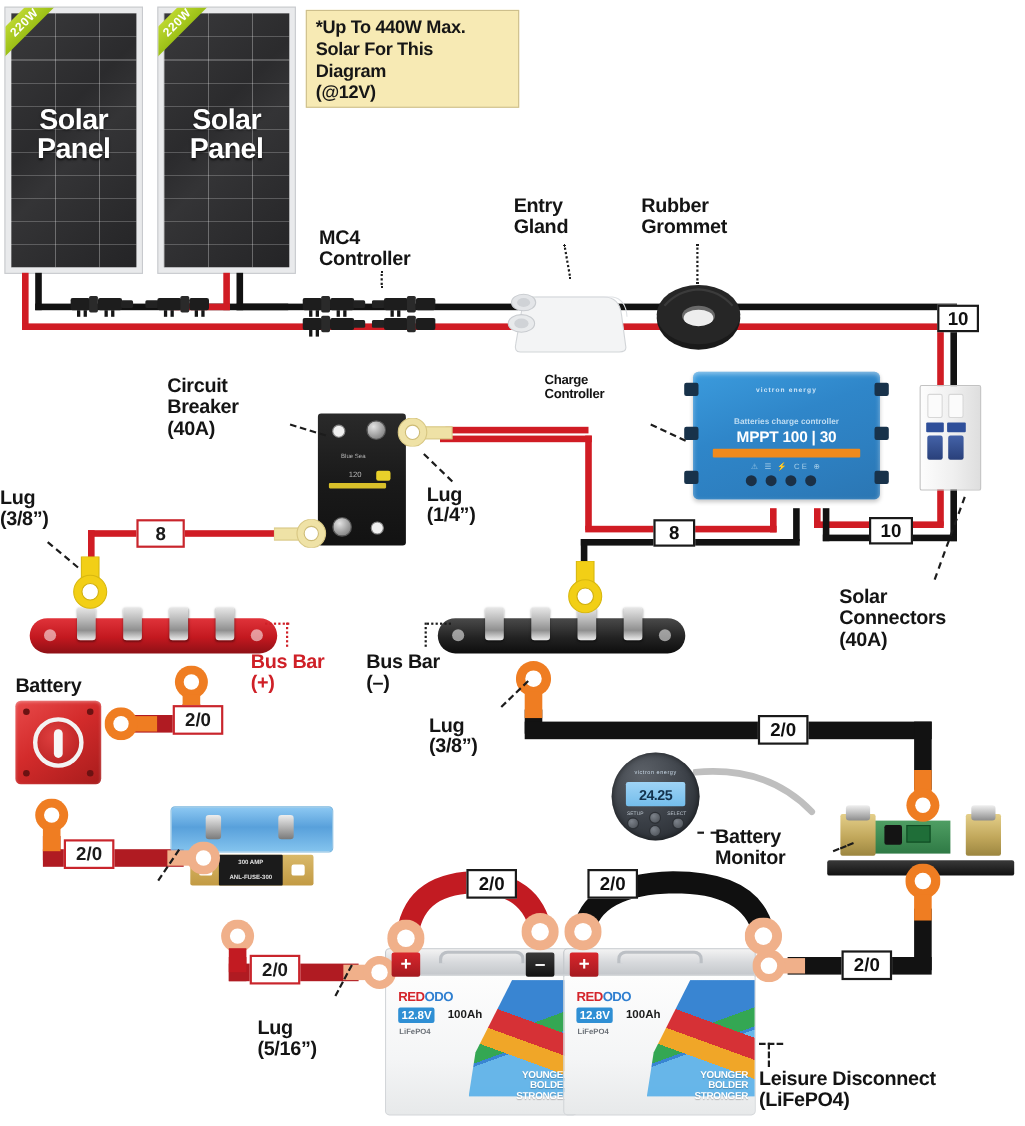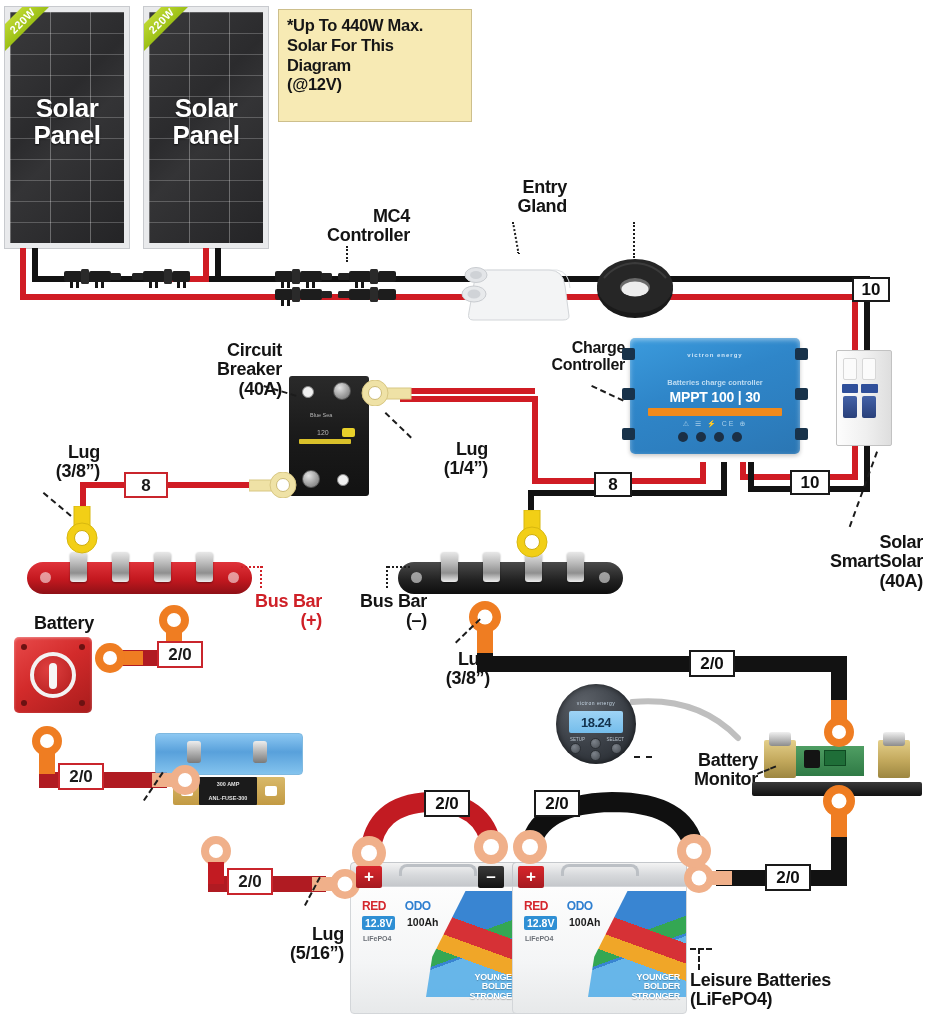--- a/index.html
+++ b/index.html
@@ -445,7 +445,7 @@
     <div class="wattbadge">220W</div>
   </div>
 
-  <div id="notebox" style="left:278px; top:9px; width:194px; height:113px;">*Up To 440W Max.
+  <div id="notebox" style="left:278px; top:9px; width:194px; height:89px;">*Up To 440W Max.
 Solar For This
 Diagram
 (@12V)</div>

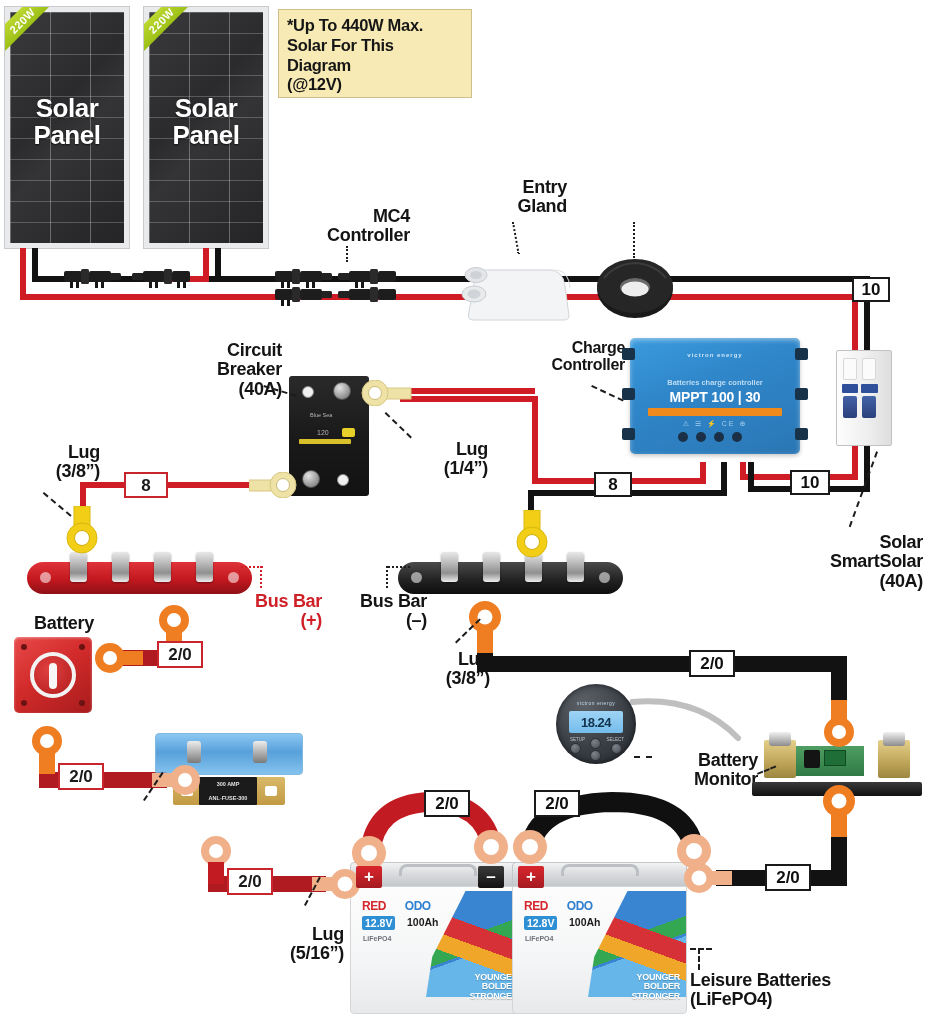--- a/index.html
+++ b/index.html
@@ -27,7 +27,7 @@
     line-height: 1.08;
     letter-spacing: -0.3px;
     white-space: pre-line;
-    text-align: right;
+    text-align: left;
   }
   .lbl.red { color: #cf2027; }
 

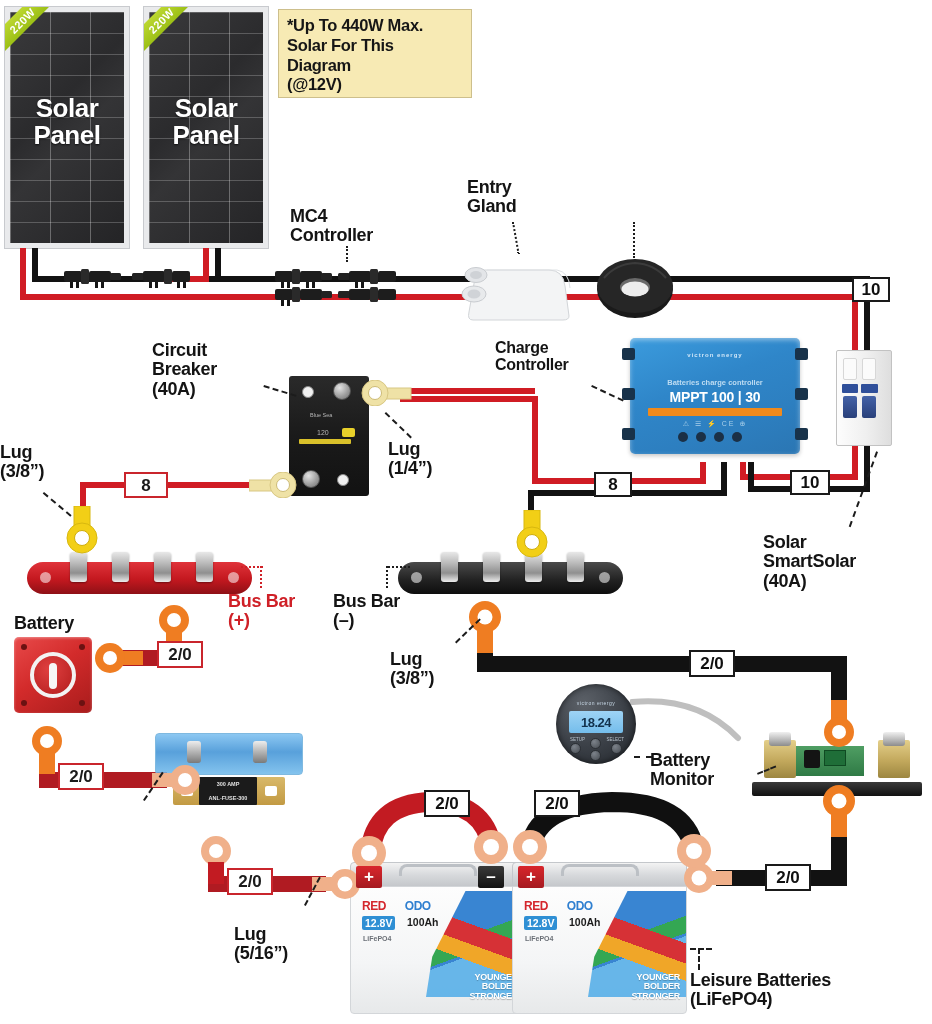--- a/index.html
+++ b/index.html
@@ -554,6 +554,8 @@
       <path d="M8 20 Q20 6 39 5 Q58 6 70 20" fill="none" stroke="#4a4a4a" stroke-width="2" opacity="0.6"></path>
     </svg>
   </div>
+  <div class="lbl" style="left:583px; top:178px; width:106px; font-size:18px;">Rubber
+Grommet</div>
   <div class="leader" style="left:635px; top:222px; width:36px; transform: rotate(90deg);"></div>
 
   <div class="wire black" style="left:560px; top:276px; width:310px; height:6px;"></div>

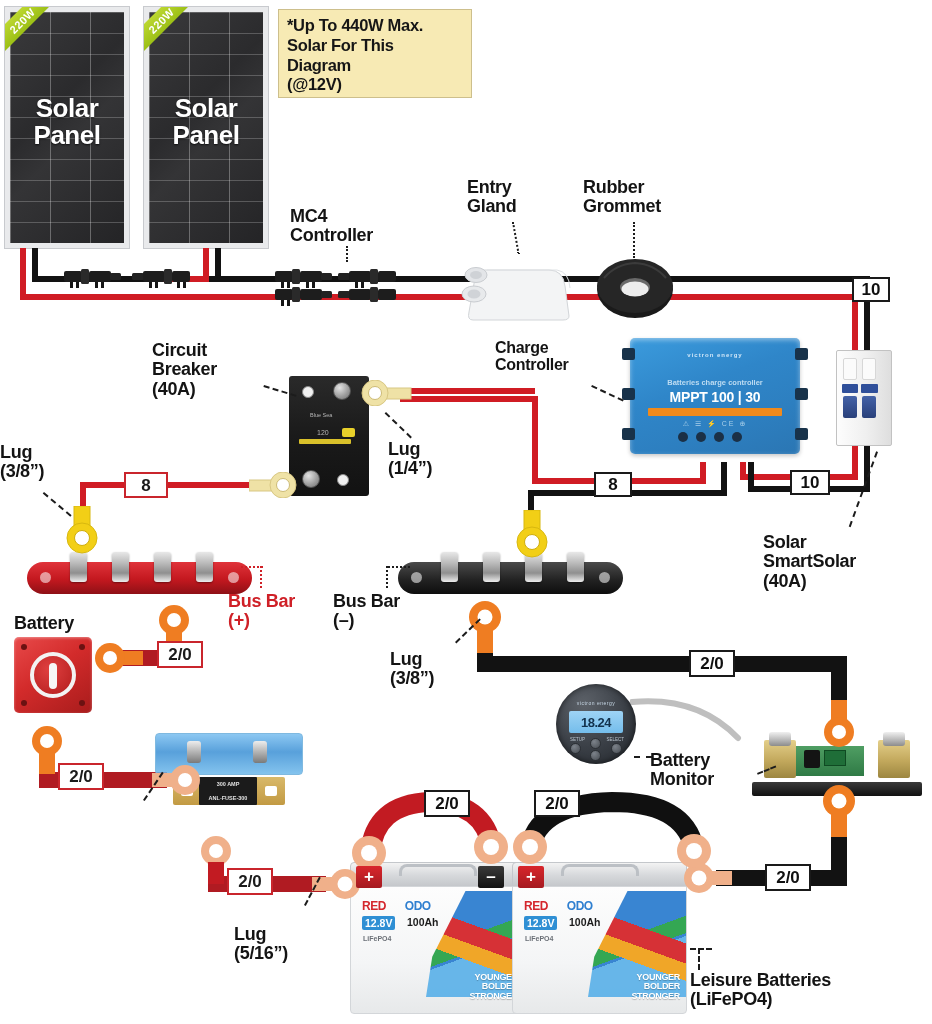--- a/index.html
+++ b/index.html
@@ -604,7 +604,7 @@
     <div class="cc-fin" style="right:0px; top:94px;"></div>
   </div>
 
-  <div class="lbl" style="left:495px; top:339px; width:130px; font-size:16px;">Charge
+  <div class="lbl" style="left:495px; top:339px; width:130px; font-size:12px;">Charge
 Controller</div>
   <div class="leader dashed" style="left:592px; top:385px; width:35px; transform: rotate(25deg);"></div>
 

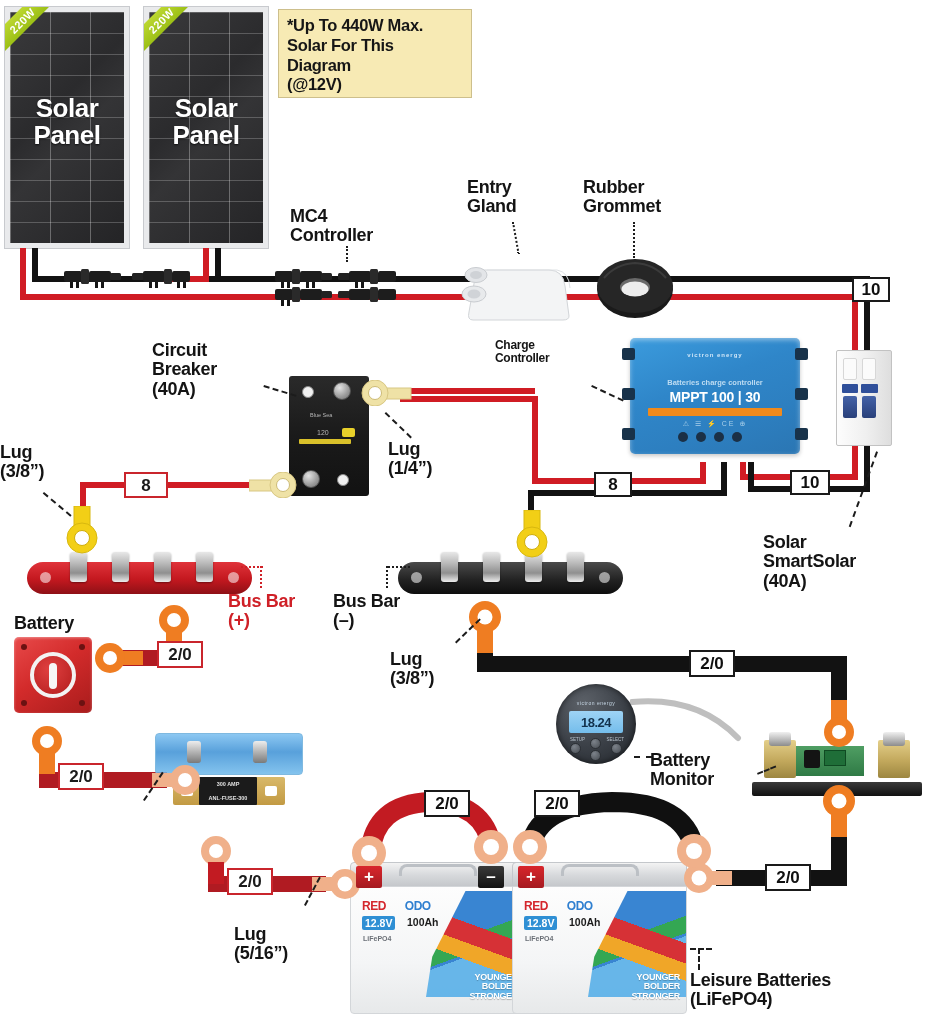--- a/index.html
+++ b/index.html
@@ -580,7 +580,7 @@
   <div class="wire red" style="left:852px; top:444px; width:6px; height:34px;"></div>
 
   <div class="lbl" style="left:763px; top:533px; width:160px; font-size:18px;">Solar
-SmartSolar
+Connectors
 (40A)</div>
   <div class="leader dashed" style="left:878px; top:452px; width:80px; transform: rotate(110deg);"></div>
 

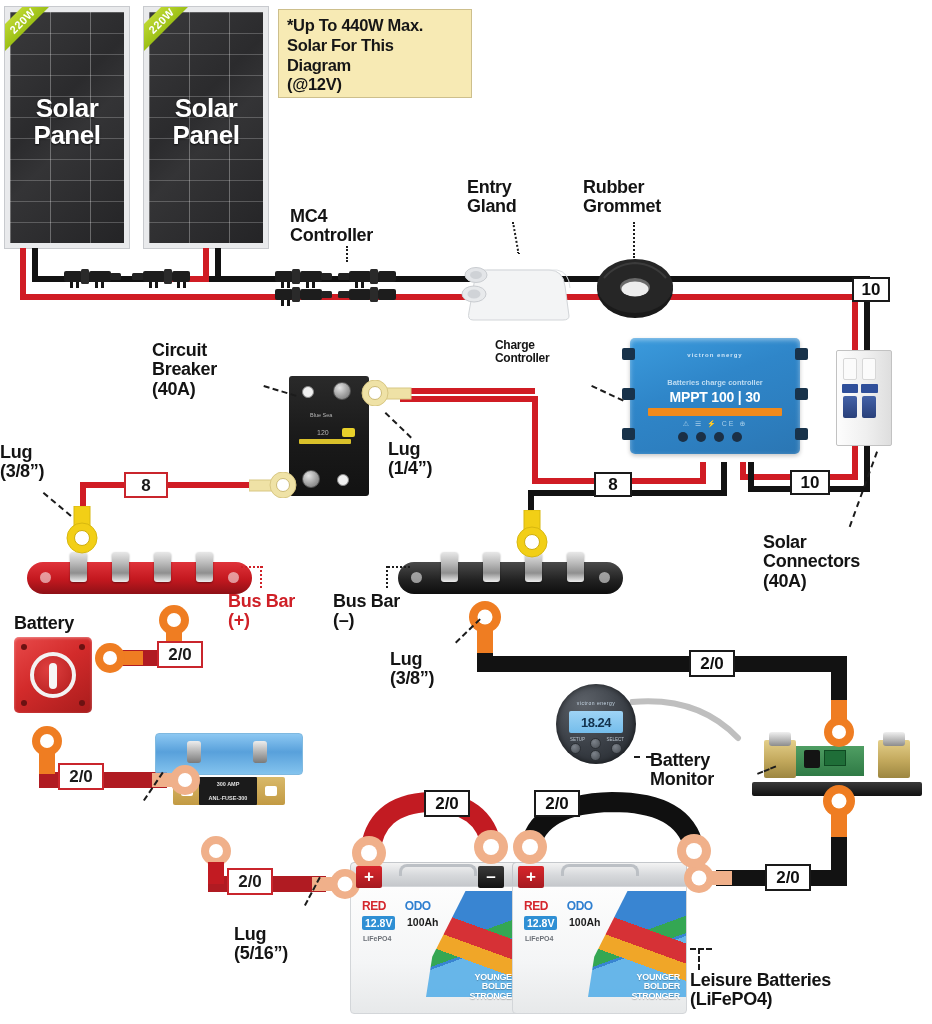--- a/index.html
+++ b/index.html
@@ -825,7 +825,7 @@
   <div id="bmon" style="left:556px; top:684px; width:80px; height:80px;">
     <div class="bm-round"></div>
     <div class="bm-brand">victron energy</div>
-    <div class="bm-lcd">18.24</div>
+    <div class="bm-lcd">24.25</div>
     <div class="bm-txt" style="left:14px; top:53px;">SETUP</div>
     <div class="bm-txt" style="right:12px; top:53px;">SELECT</div>
     <div class="bm-btn" style="left:14px; top:59px;"></div>

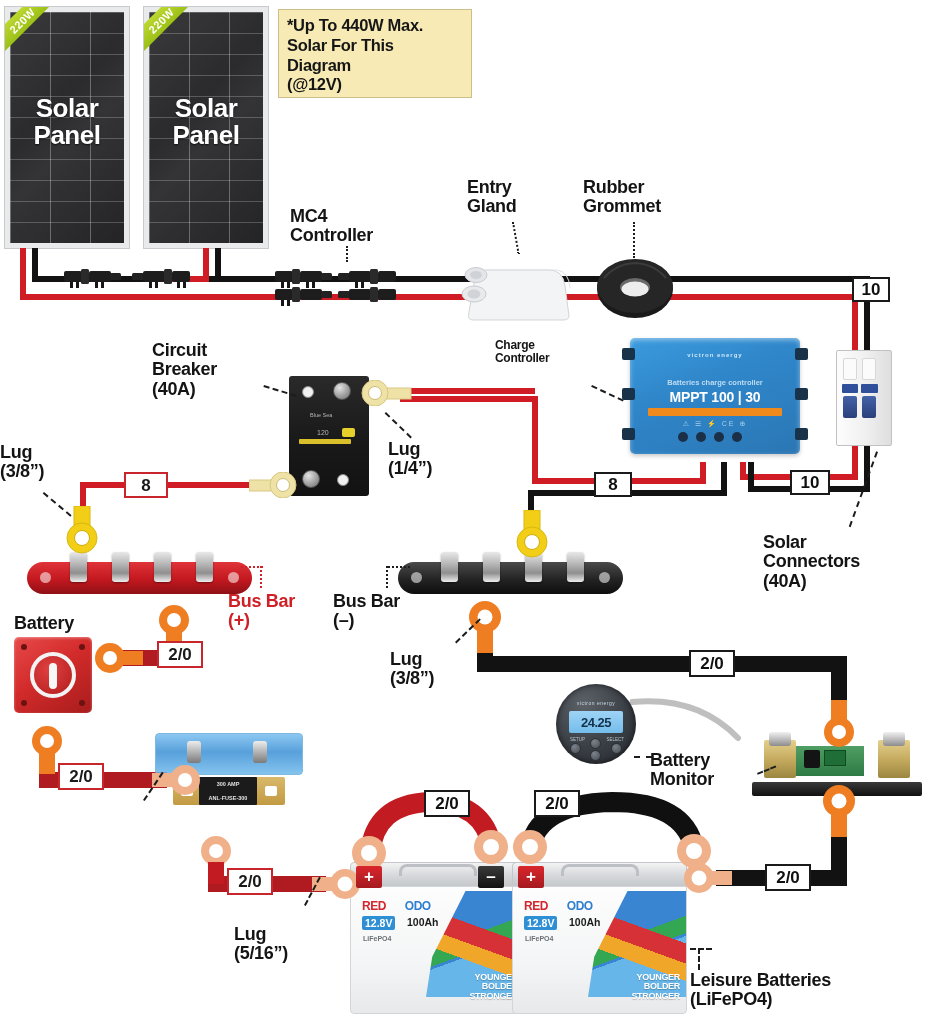--- a/index.html
+++ b/index.html
@@ -383,7 +383,7 @@
     font-family: "Liberation Sans", sans-serif;
   }
   .batt-brand .r { color: #d4262c; }
-  .batt-brand .o2 { color: #2f7fd0; padding-left: 19px; }
+  .batt-brand .o2 { color: #2f7fd0; }
   .batt-volt {
     position: absolute; left: 11px; top: 29px;
     background: #2f8fd4; color: #ffffff; font-size: 10.5px; font-weight: bold;

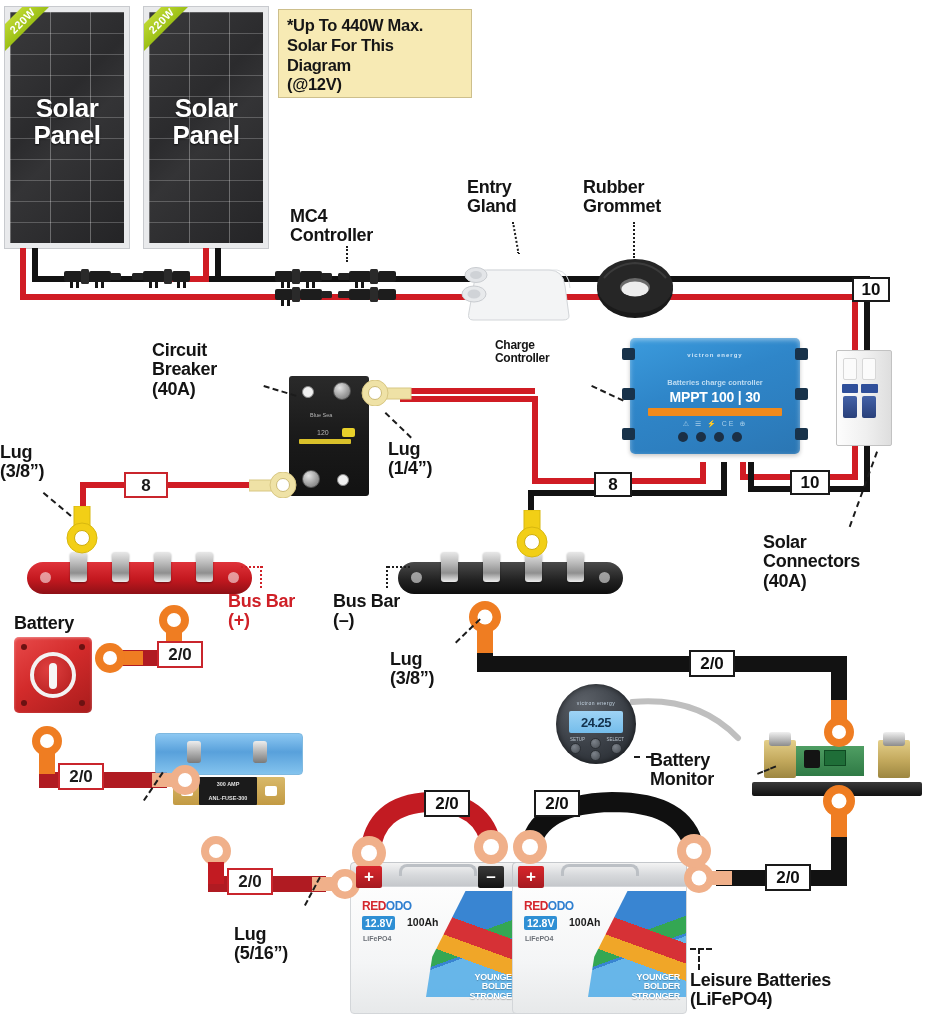--- a/index.html
+++ b/index.html
@@ -944,7 +944,7 @@
   </div>
   <div class="term pos" style="left:518px; top:866px;">+</div>
 
-  <div class="lbl" style="left:690px; top:971px; width:230px; font-size:18px; text-align:left;">Leisure Batteries
+  <div class="lbl" style="left:690px; top:971px; width:230px; font-size:18px; text-align:left;">Leisure Disconnect
 (LiFePO4)</div>
   <div class="leader dashed" style="left:700px; top:948px; width:22px; transform: rotate(90deg);"></div>
   <div class="leader dashed" style="left:690px; top:948px; width:22px;"></div>

